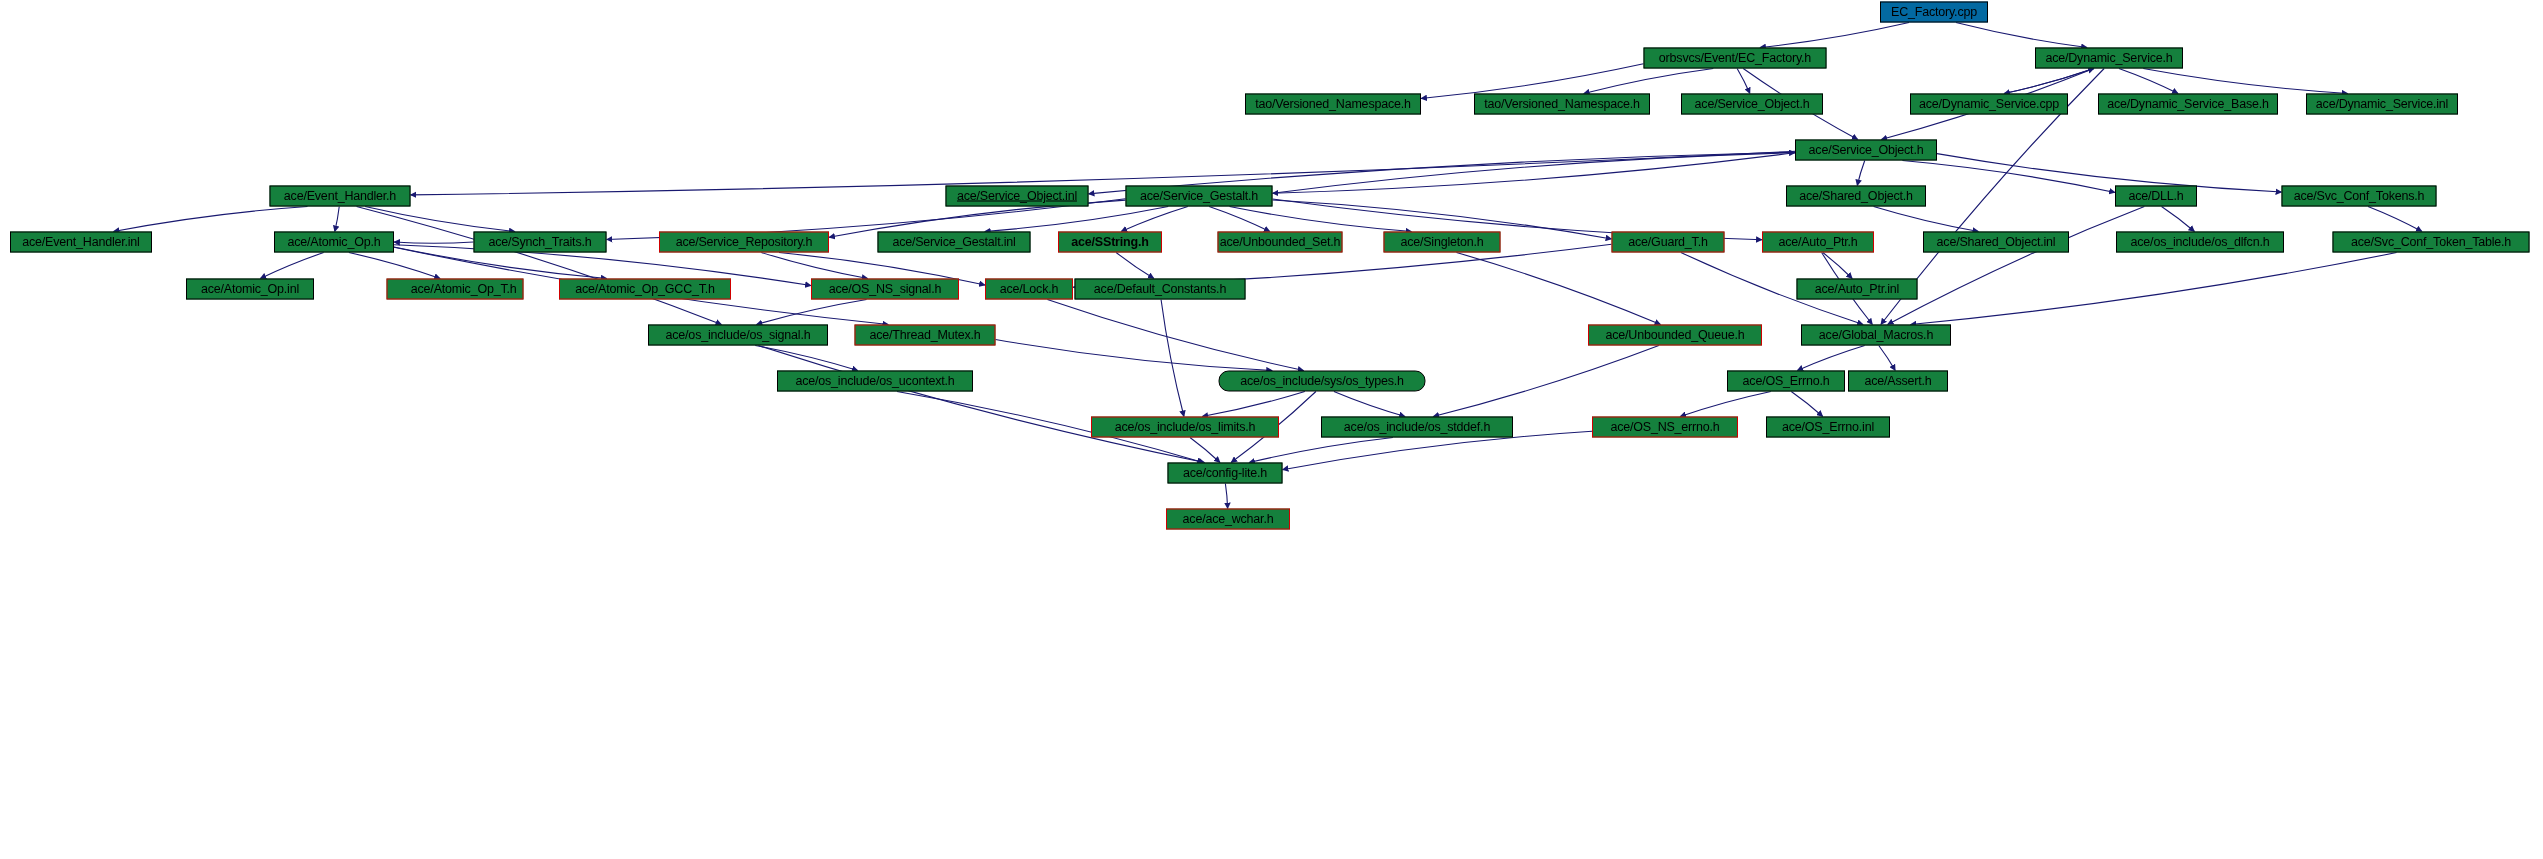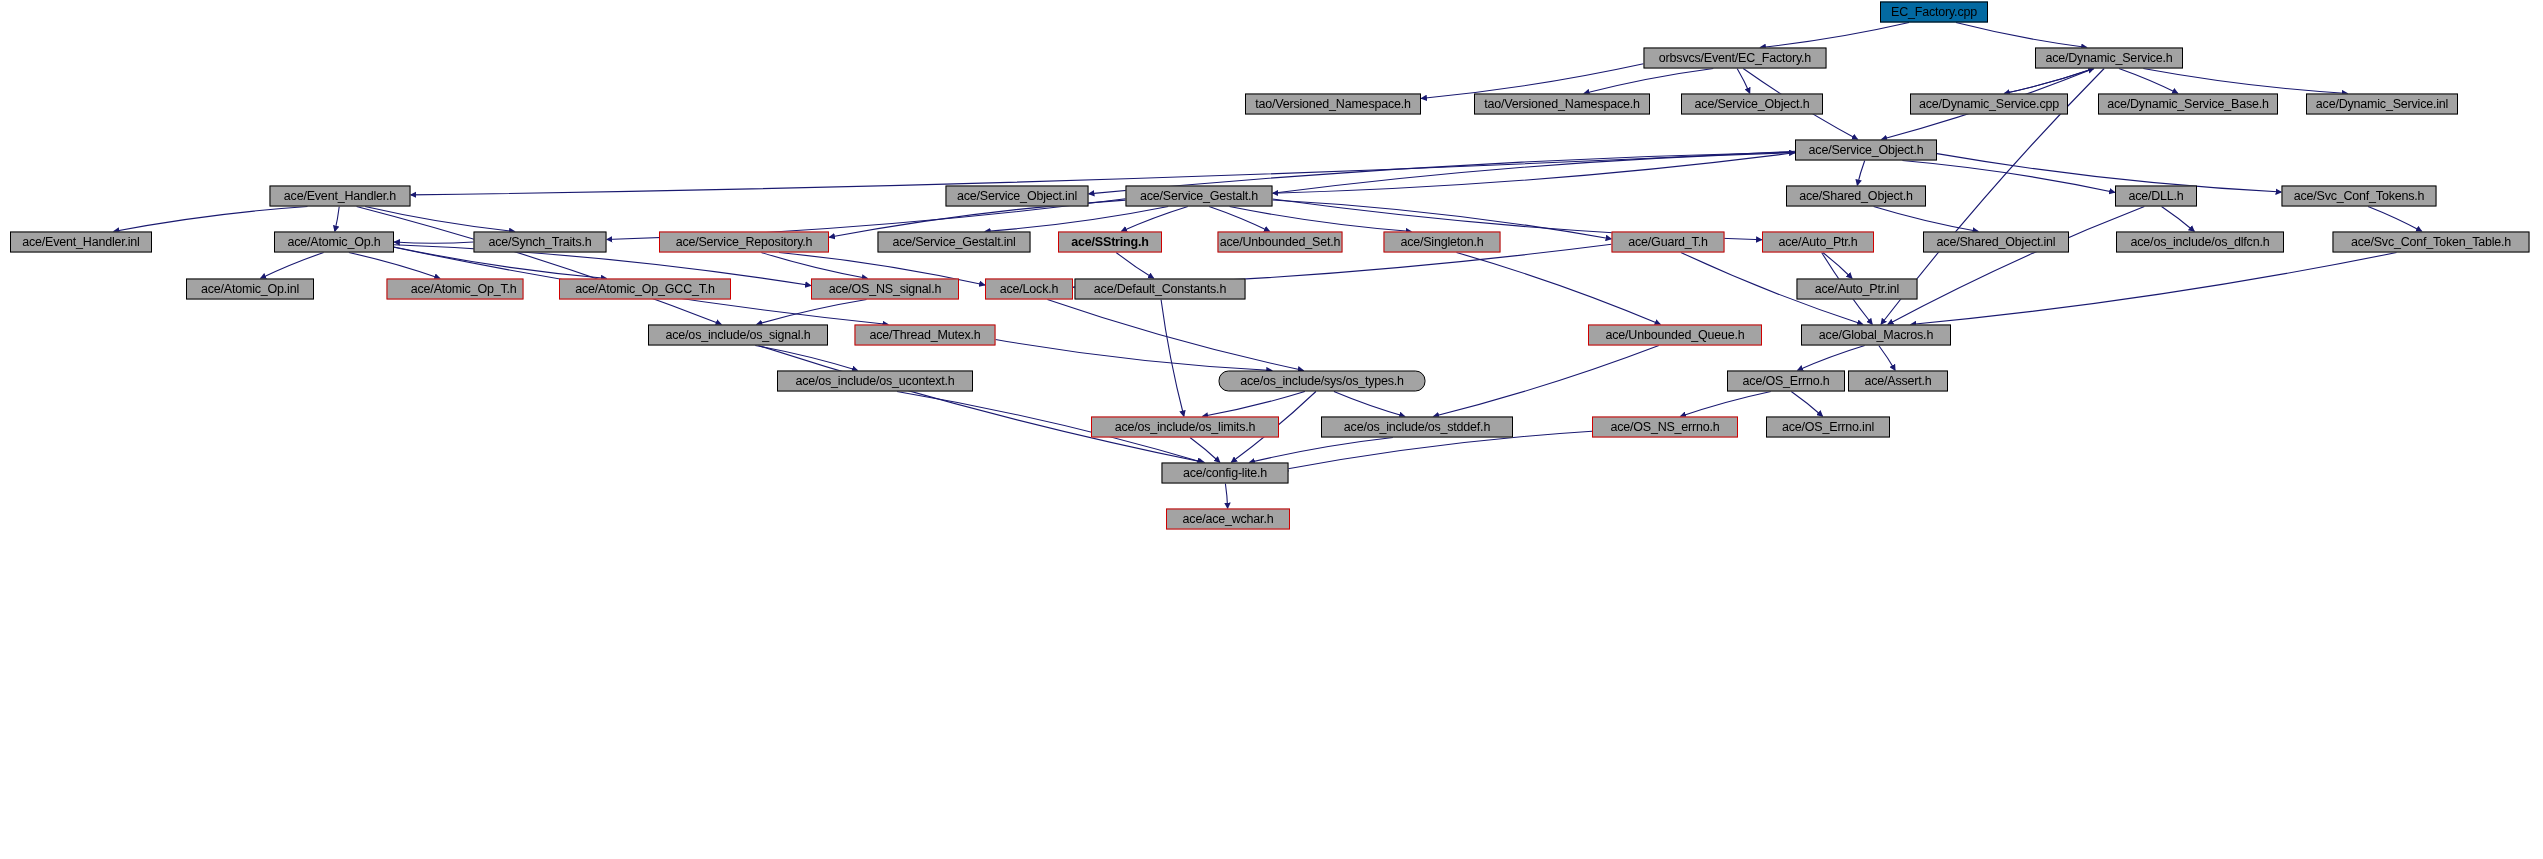--- a/index.html
+++ b/index.html
@@ -17,7 +17,7 @@
     position:absolute;
     box-sizing:border-box;
     border:1px solid #000000;
-    background:#a3a3a3;
+    background:#15803d;
     color:#000000;
     font-size:12.5px;
     line-height:1;

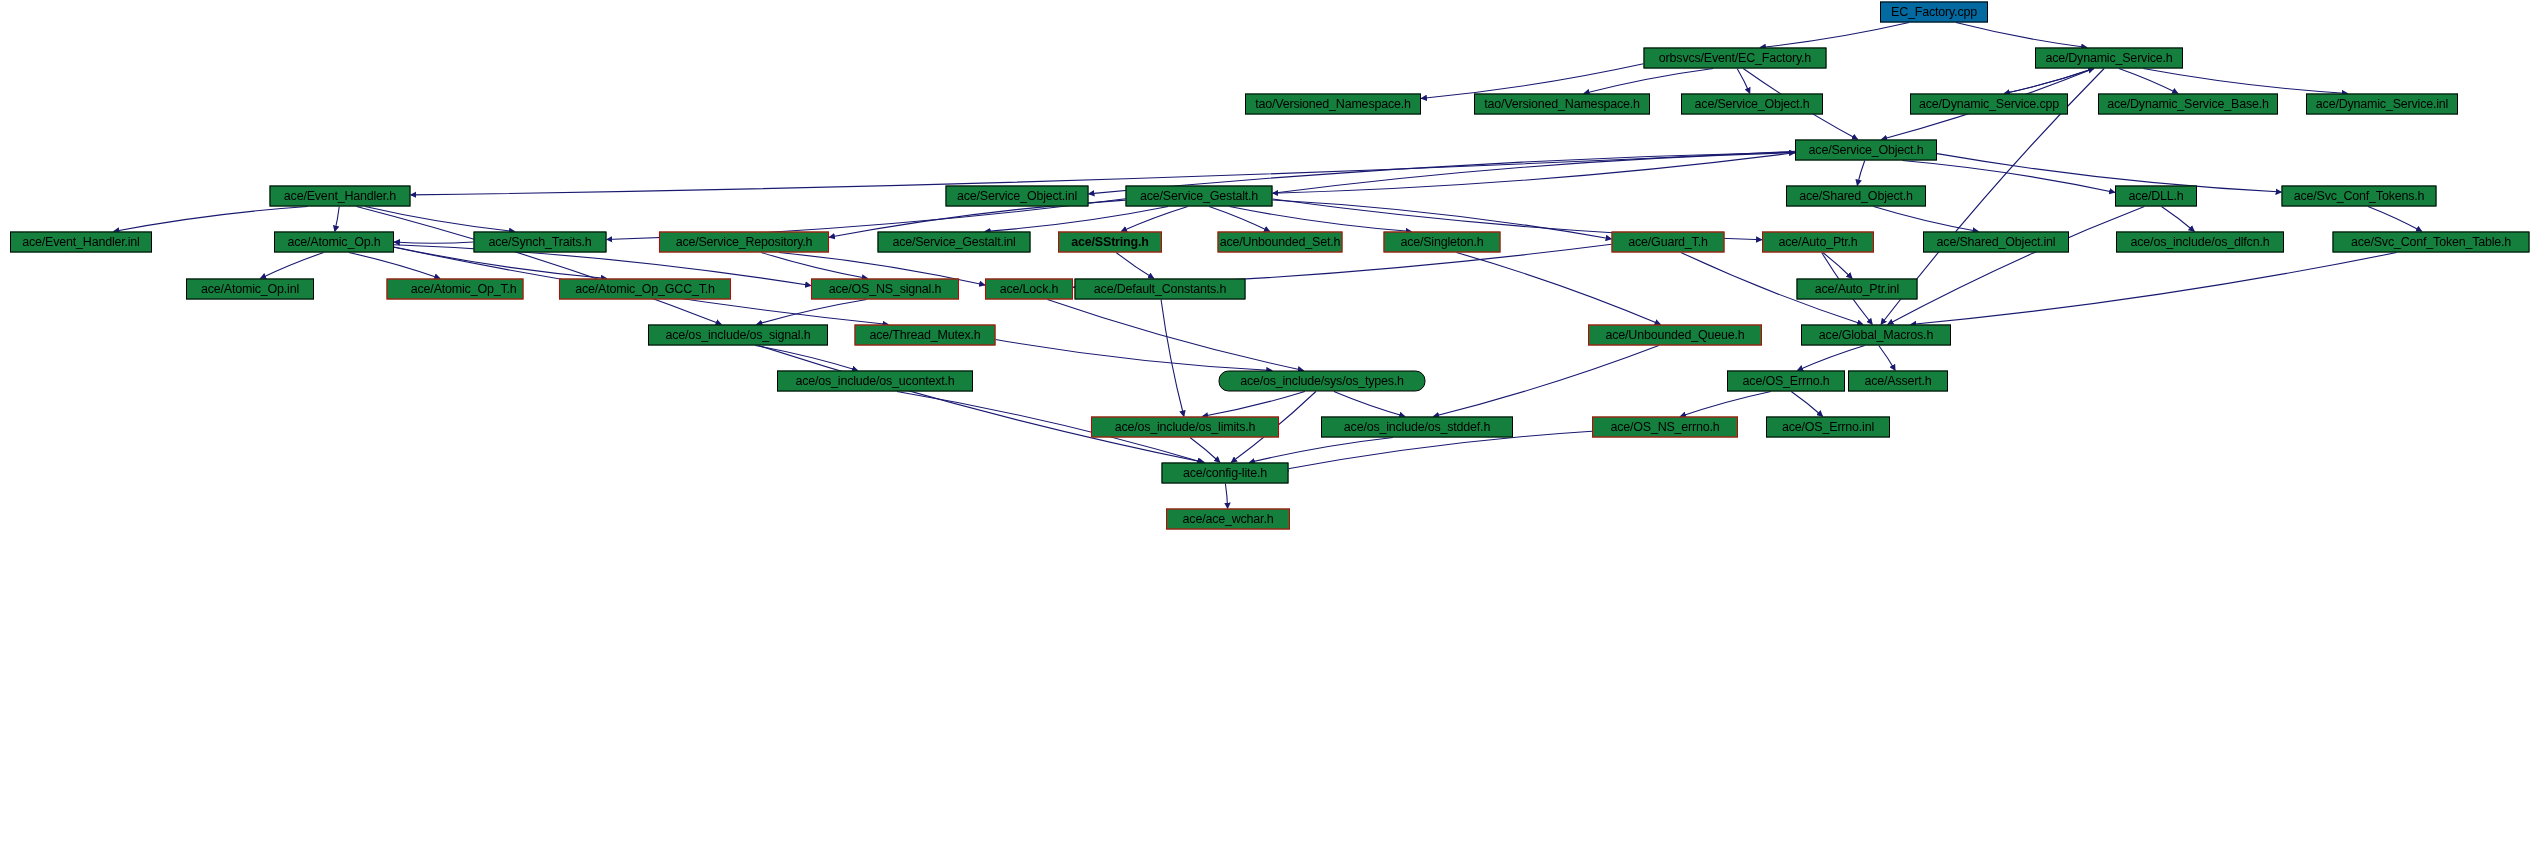--- a/index.html
+++ b/index.html
@@ -150,7 +150,7 @@
       <div class="node" style="left: 340px; top: 196px; width: 141px;">
         <span>ace/Event_Handler.h</span>
       </div>
-      <div class="node" style="left: 1017px; top: 196px; width: 143px;">
+      <div class="node" style="left: 1017px; top: 196px; width: 143px; text-decoration: underline;">
         <span>ace/Service_Object.inl</span>
       </div>
       <div class="node" style="left: 1199px; top: 196px; width: 147px;">

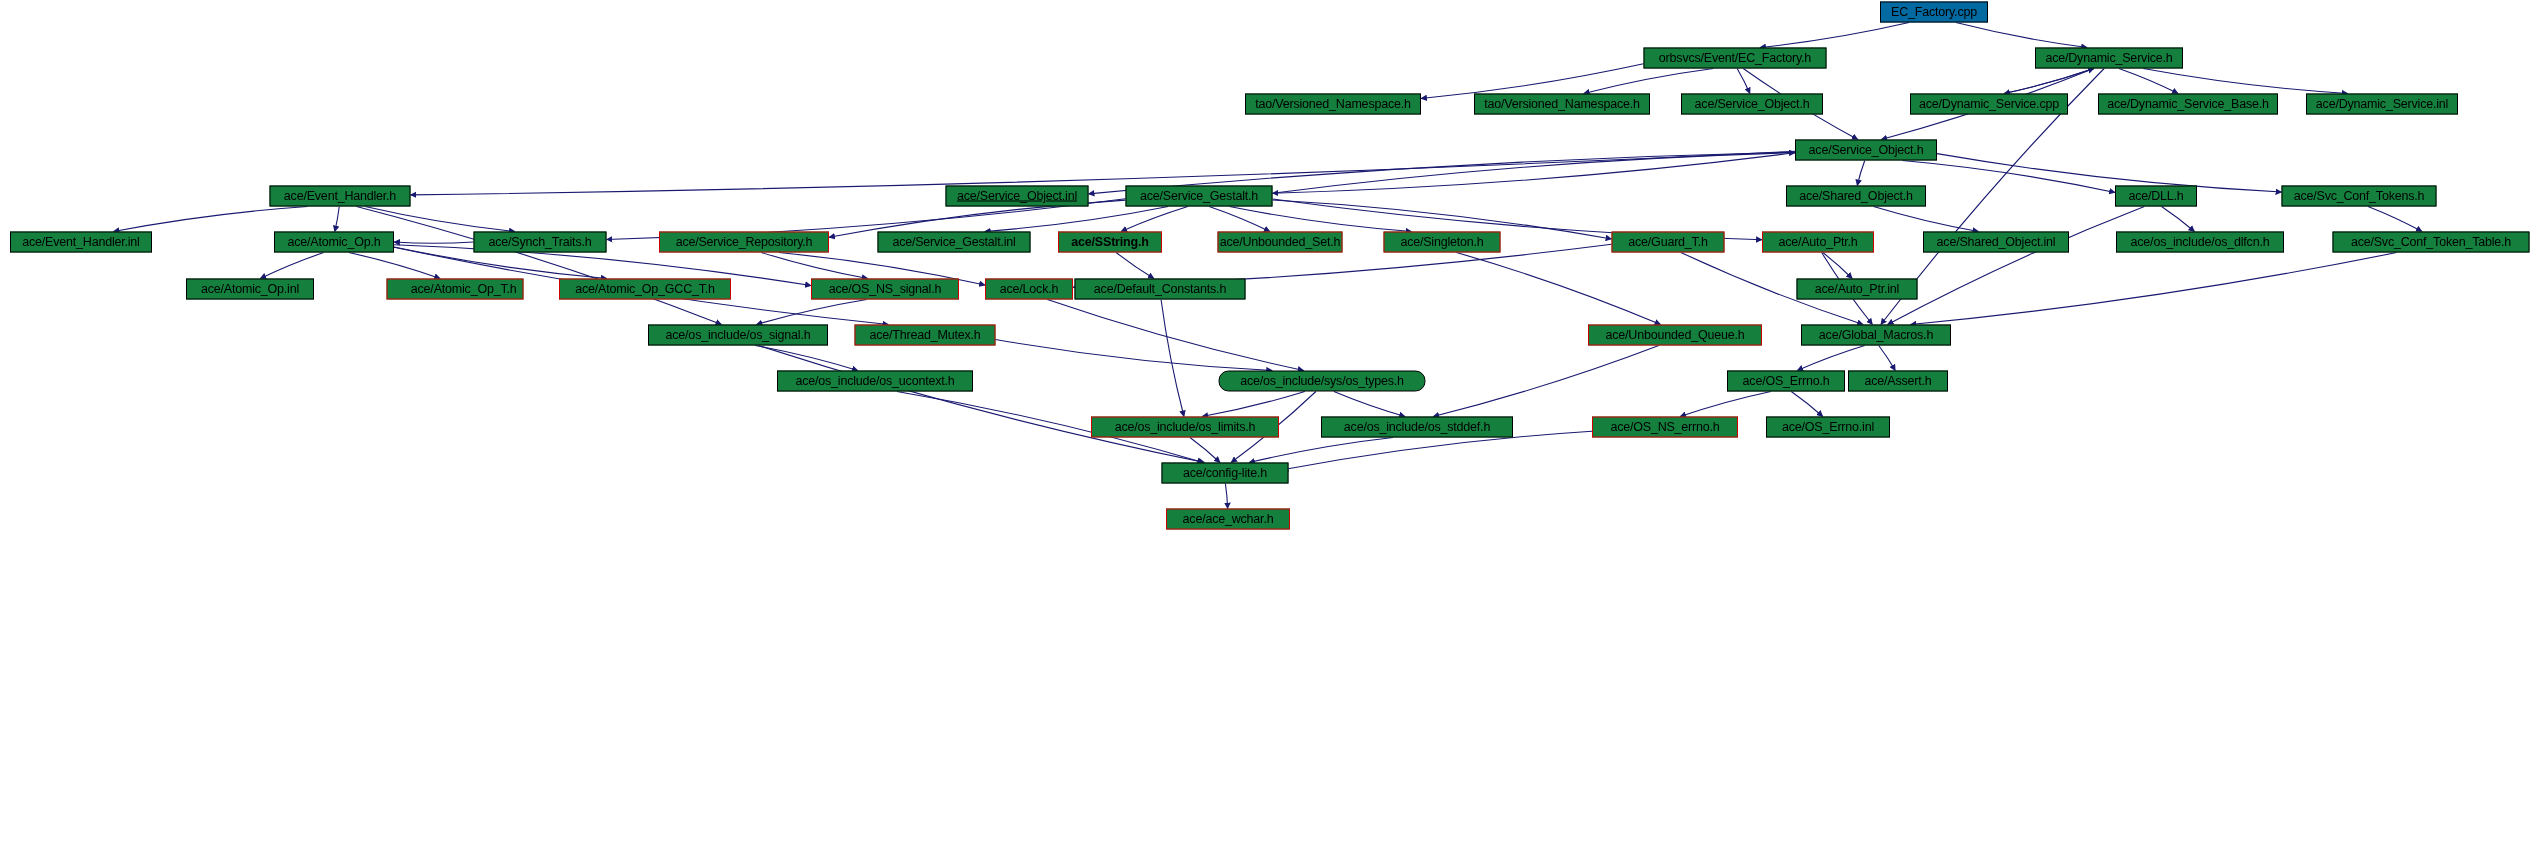--- a/index.html
+++ b/index.html
@@ -261,7 +261,7 @@
       <div class="node" style="left: 1828px; top: 427px; width: 124px;">
         <span>ace/OS_Errno.inl</span>
       </div>
-      <div class="node" style="left: 1225px; top: 473px; width: 127px;">
+      <div class="node" style="left: 1225px; top: 473px; width: 115px;">
         <span>ace/config-lite.h</span>
       </div>
       <div class="node red" style="left: 1228px; top: 519px; width: 124px;">

